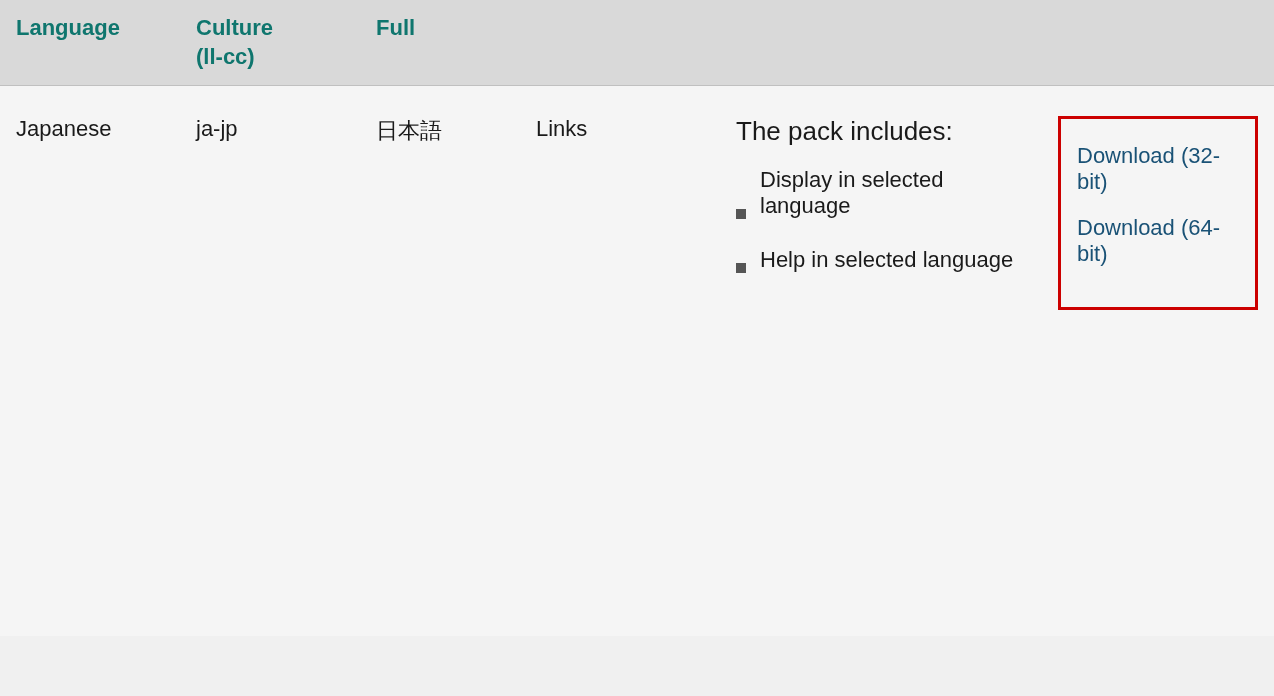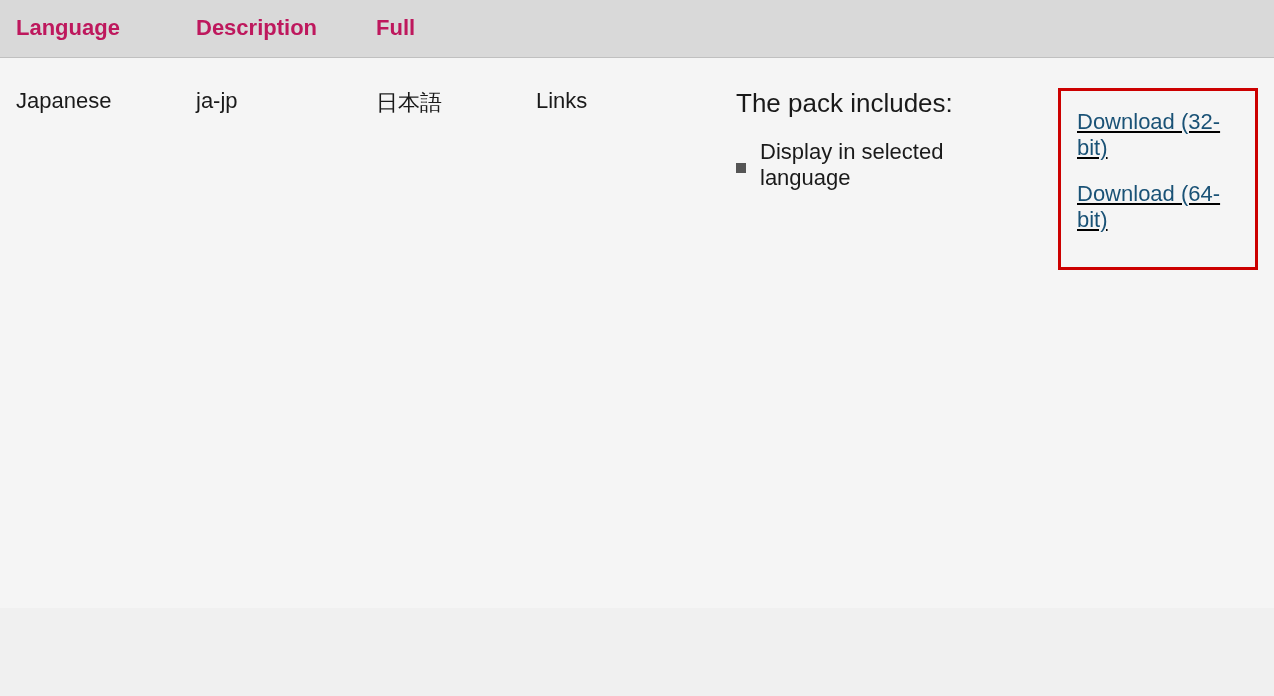--- a/index.html
+++ b/index.html
@@ -26,7 +26,7 @@
     .header-cell {
       font-size: 22px;
       font-weight: 700;
-      color: #be185d;
+      color: #0f766e;
       line-height: 1.3;
     }
 

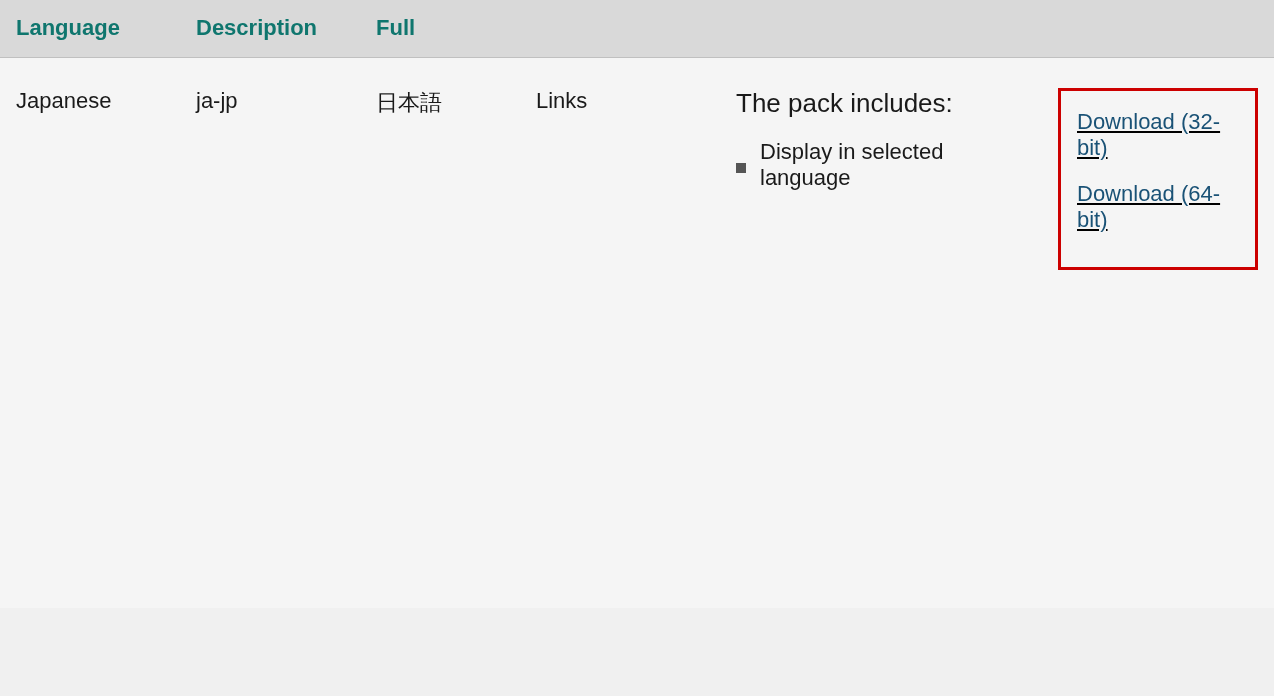--- a/index.html
+++ b/index.html
@@ -111,6 +111,7 @@
 <div>
   <div class="table-header">
     <div class="header-cell">Language</div>
+    <div class="header-cell">Culture<br>(ll-cc)</div>
     <div class="header-cell">Description</div>
     <div class="header-cell">Full</div>
   </div>

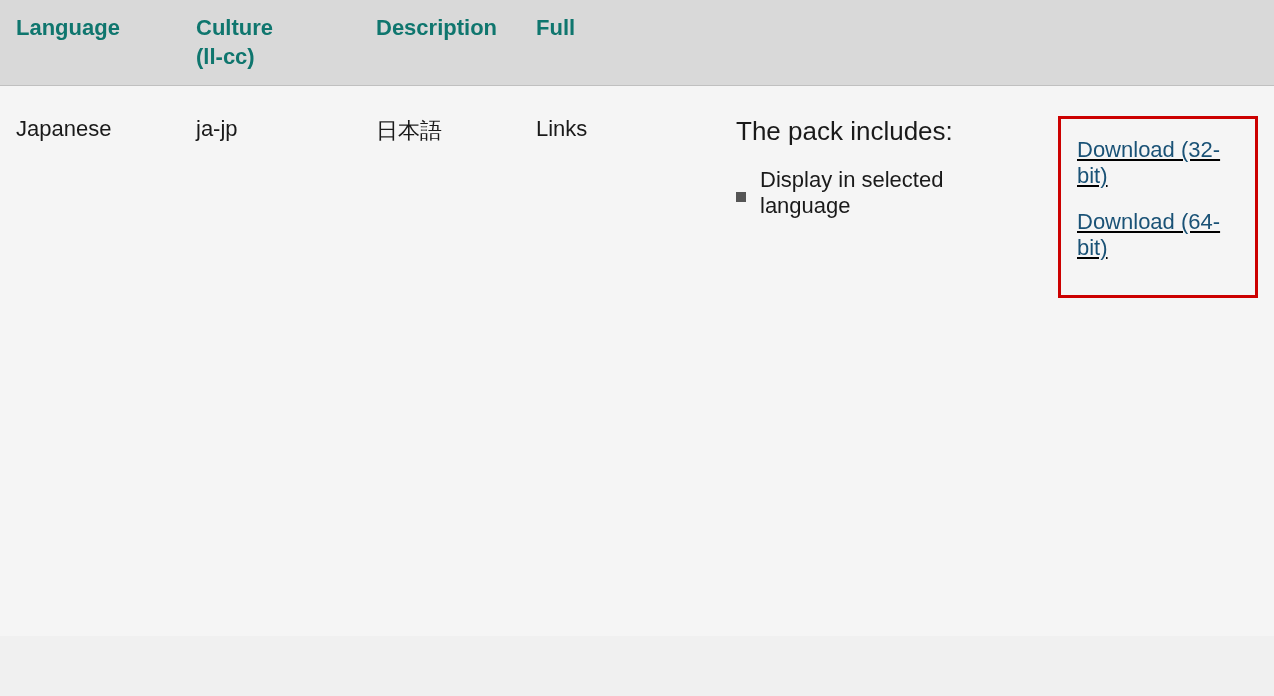--- a/index.html
+++ b/index.html
@@ -112,7 +112,6 @@
   <div class="table-header">
     <div class="header-cell">Language</div>
     <div class="header-cell">Culture<br>(ll-cc)</div>
-    <div class="header-cell">Description</div>
     <div class="header-cell">Full</div>
   </div>
 

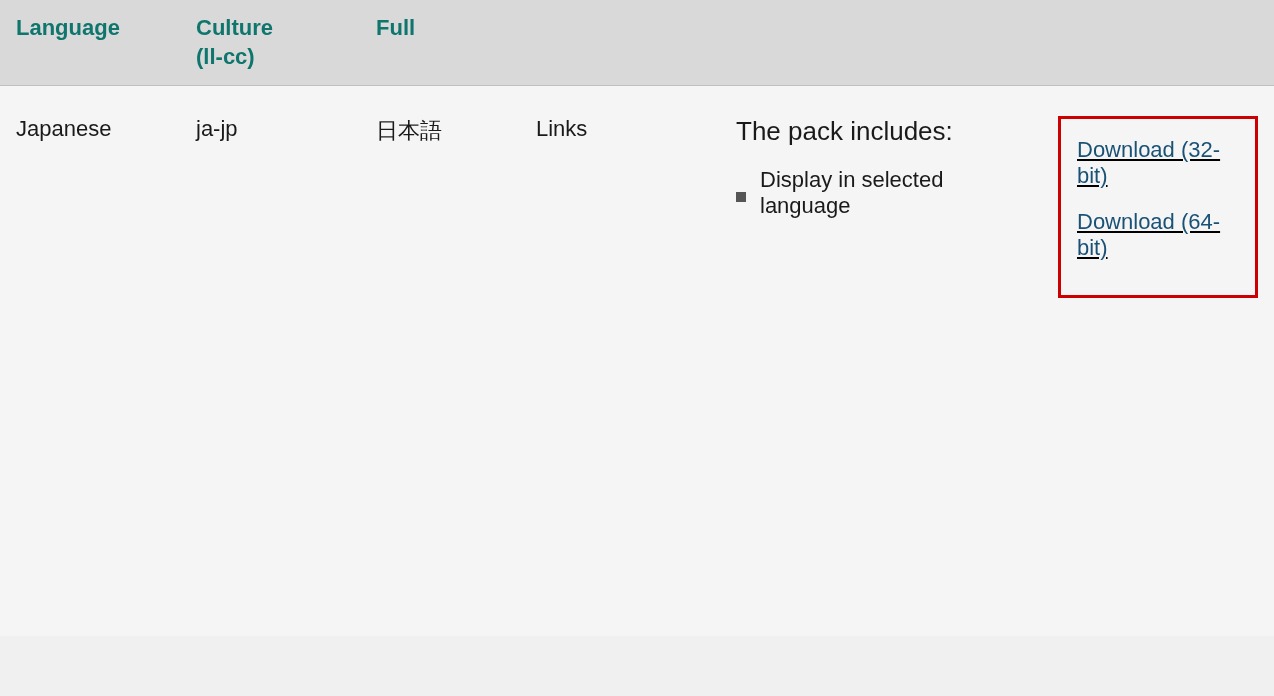--- a/index.html
+++ b/index.html
@@ -85,10 +85,9 @@
 
     .links-box {
       border: 3px solid #cc0000;
-      padding: 18px 16px;
+      padding: 24px 16px;
       display: inline-block;
       min-width: 160px;
-      text-decoration: underline;
     }
 
     .download-link {

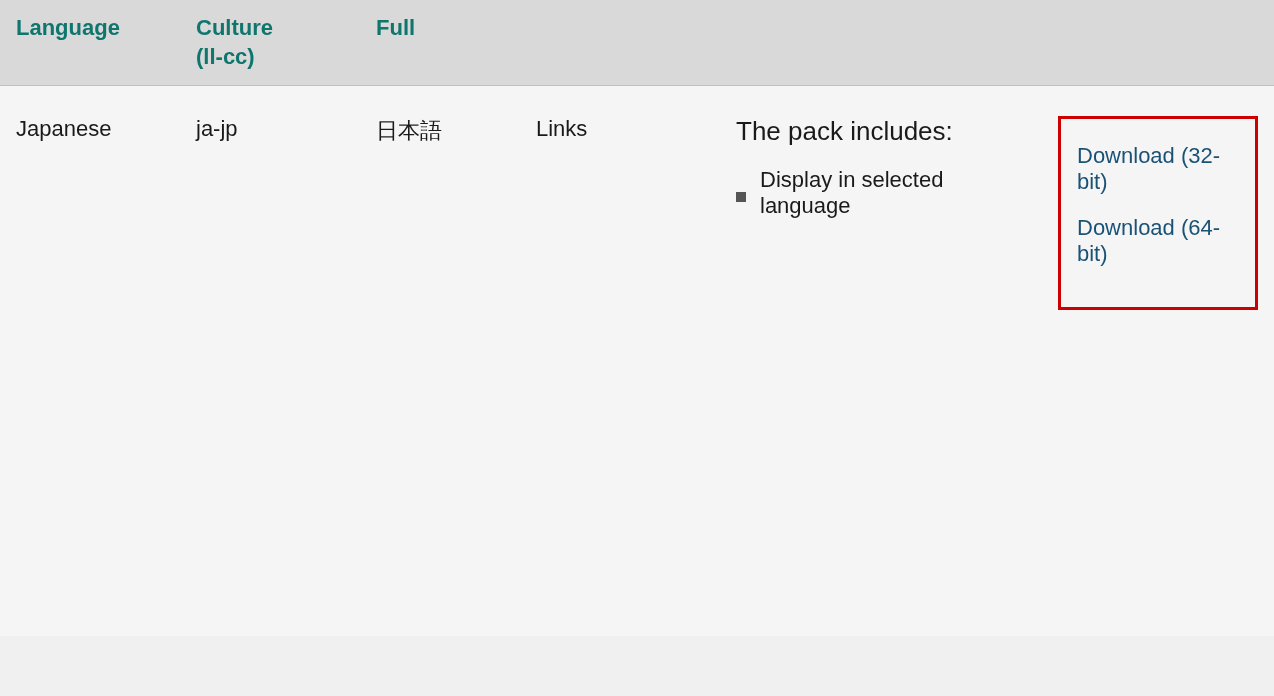--- a/index.html
+++ b/index.html
@@ -63,7 +63,7 @@
 
     .description-list li {
       display: flex;
-      align-items: center;
+      align-items: flex-end;
       margin-bottom: 28px;
       font-size: 22px;
       color: #1a1a1a;

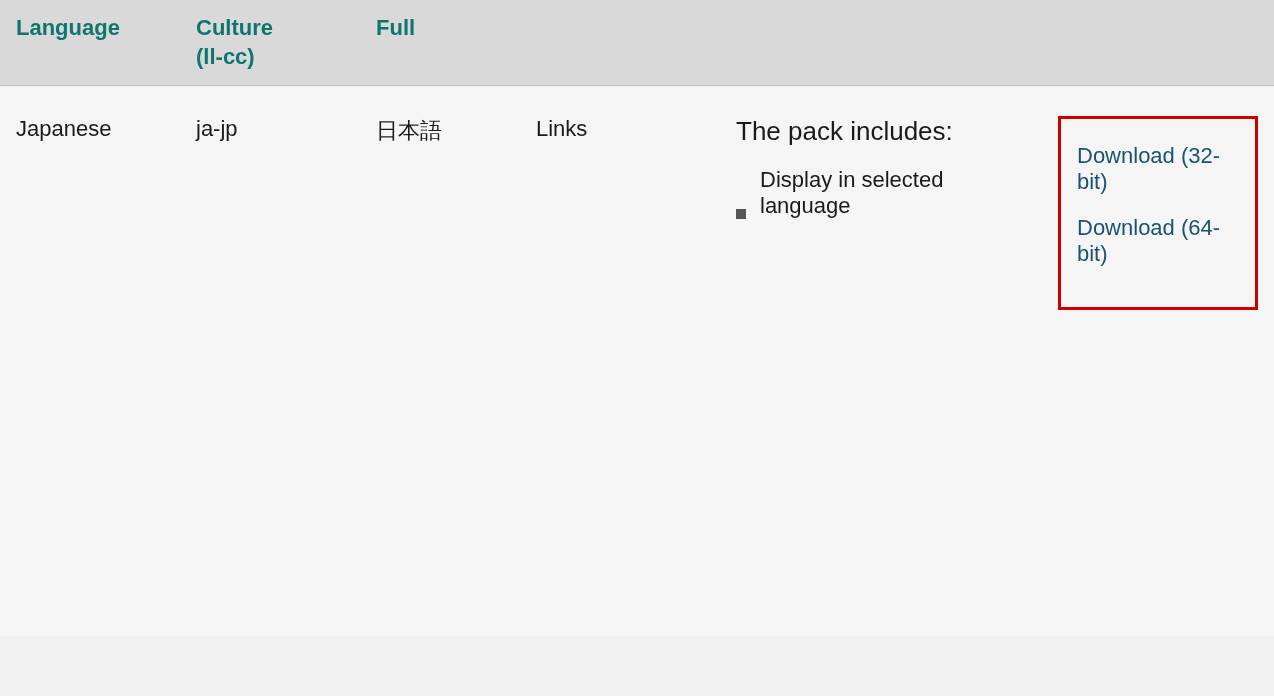--- a/index.html
+++ b/index.html
@@ -126,6 +126,10 @@
           <span class="bullet-square"></span>
           <span>Display in selected language</span>
         </li>
+        <li>
+          <span class="bullet-square"></span>
+          <span>Help in selected language</span>
+        </li>
       </ul>
     </div>
     <div class="links-cell">

